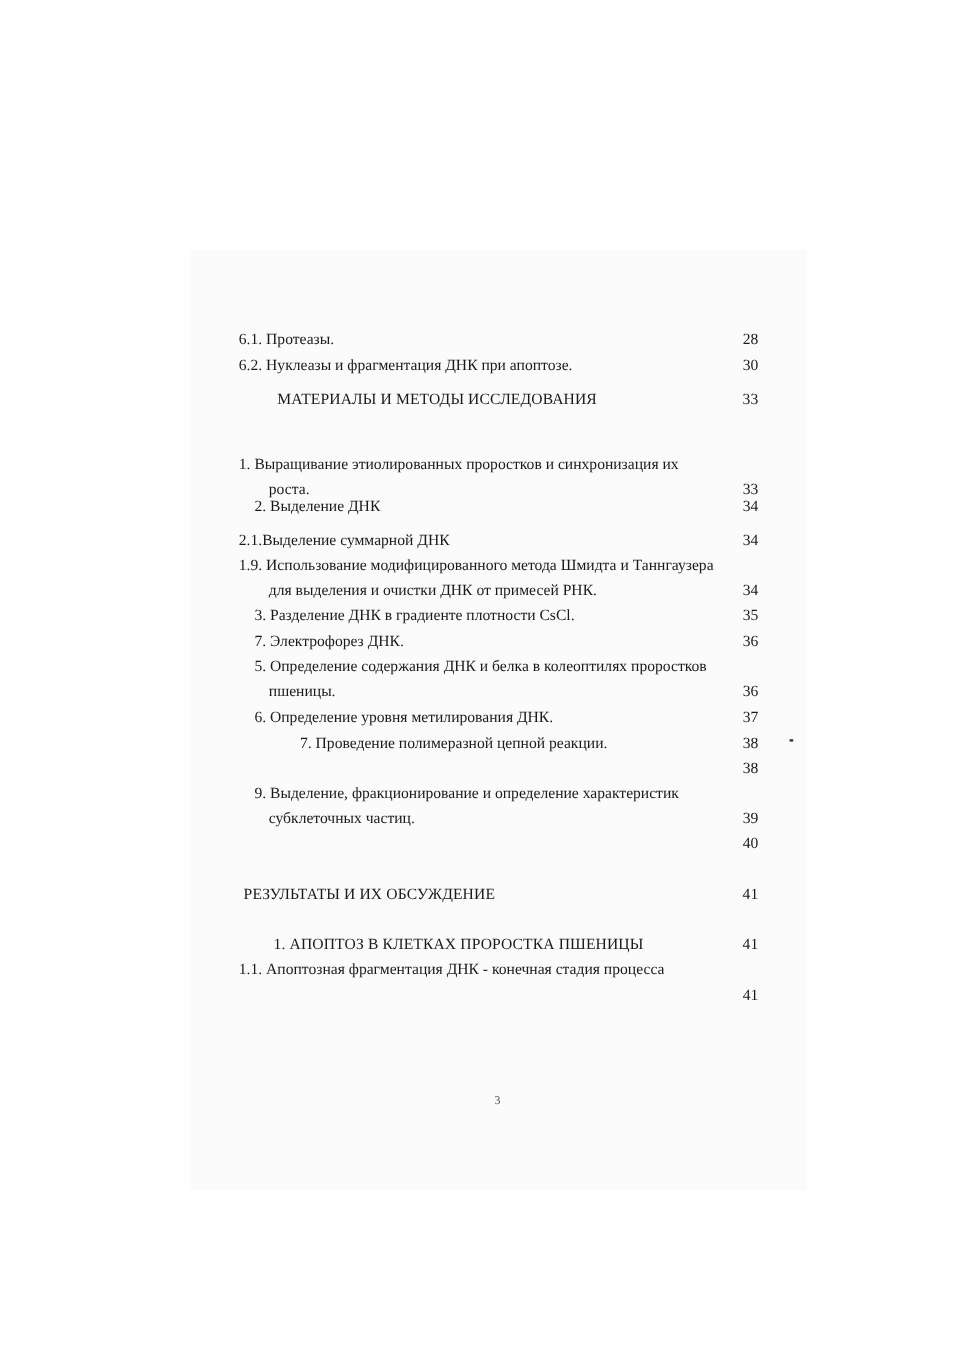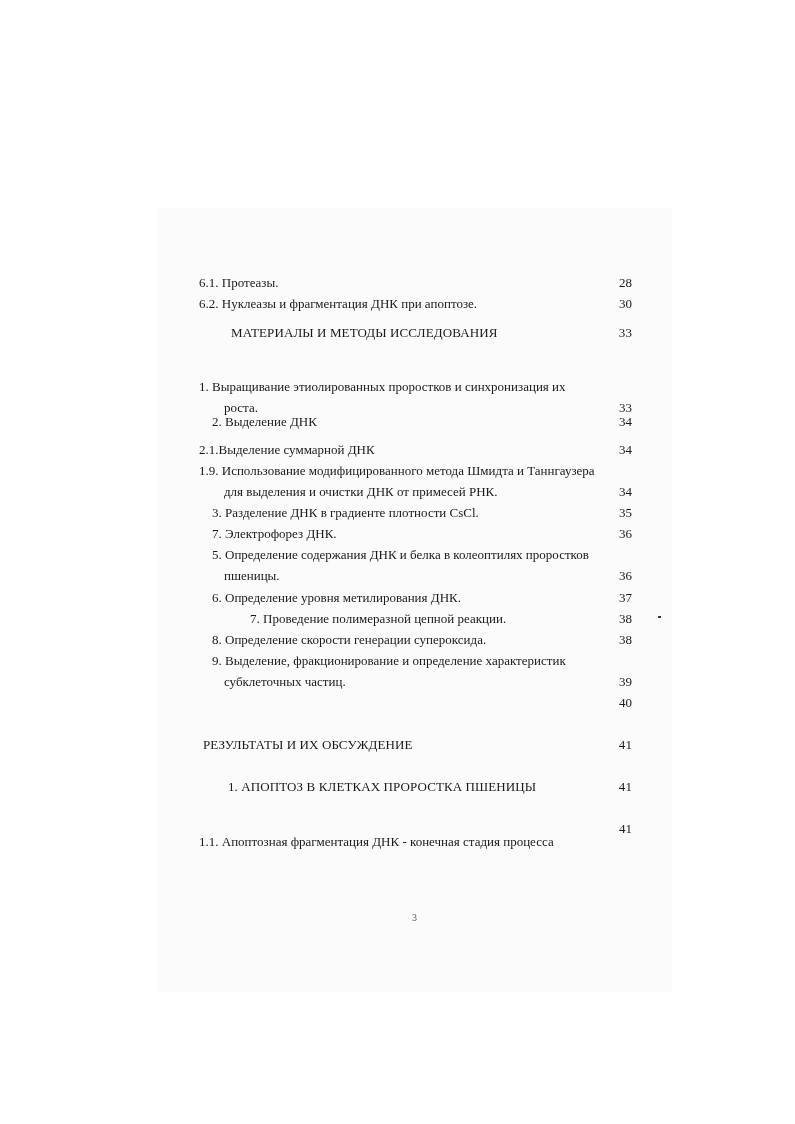--- a/index.html
+++ b/index.html
@@ -105,7 +105,6 @@
       <span class="pg">38</span>
     </div>
     <div class="line" style="top: 630px;">
-      <span class="txt" style="left: 13px;">8. Определение скорости генерации супероксида.</span>
       <span class="pg">38</span>
     </div>
     <div class="line" style="top: 651px;">

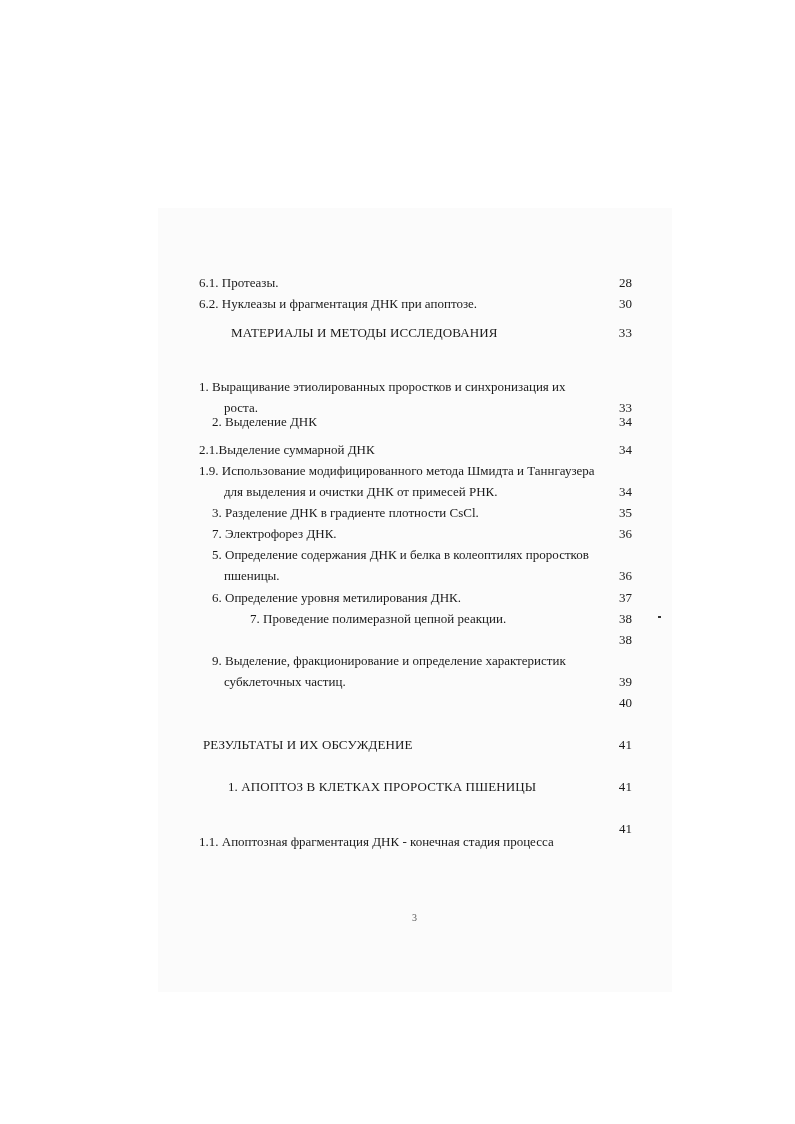--- a/index.html
+++ b/index.html
@@ -126,7 +126,7 @@
       <span class="txt" style="left: 29px;">1. АПОПТОЗ В КЛЕТКАХ ПРОРОСТКА ПШЕНИЦЫ</span>
       <span class="pg">41</span>
     </div>
-    <div class="line" style="top: 798px; margin-top: 34px;">
+    <div class="line" style="top: 798px;">
       <span class="txt" style="left: 0px;">1.1. Апоптозная фрагментация ДНК - конечная стадия процесса</span>
       <span class="pg"></span>
     </div>

